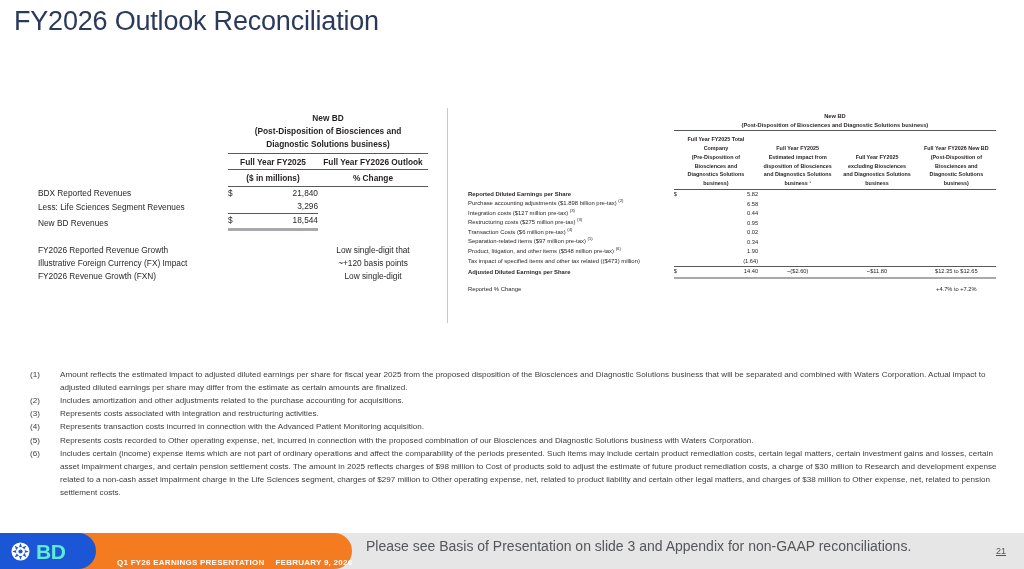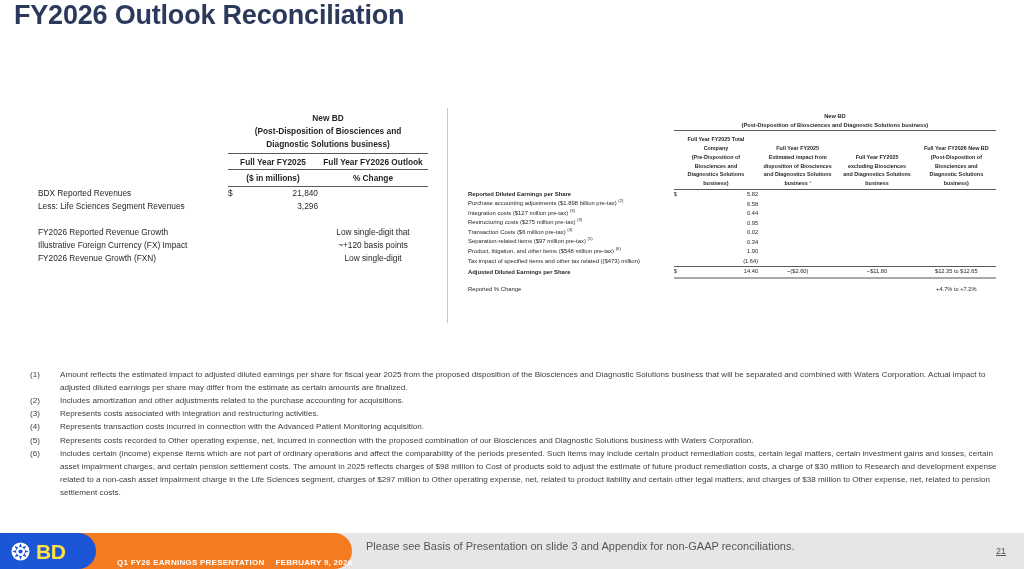--- a/index.html
+++ b/index.html
@@ -20,9 +20,9 @@
   .slide-title {
     position: absolute;
     left: 14px;
-    top: 0;
+    top: 6px;
     font-size: 27px;
-    font-weight: 700;
+    font-weight: 400;
     color: #2b3a5c;
     letter-spacing: -0.2px;
     white-space: nowrap;

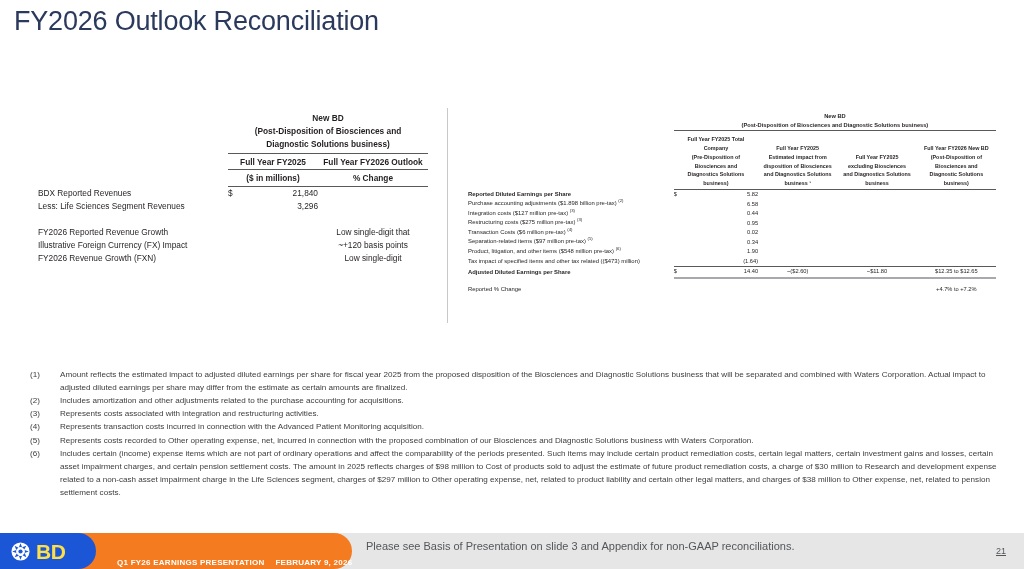--- a/index.html
+++ b/index.html
@@ -267,6 +267,12 @@
       <td class="lt-label">Less: Life Sciences Segment Revenues</td>
       <td class="lt-cur"></td>
       <td class="lt-num">3,296</td>
+      <td class="lt-pct"></td>
+    </tr>
+    <tr>
+      <td class="lt-label">New BD Revenues</td>
+      <td class="lt-cur totalcell">$</td>
+      <td class="lt-num totalcell">18,544</td>
       <td class="lt-pct"></td>
     </tr>
 

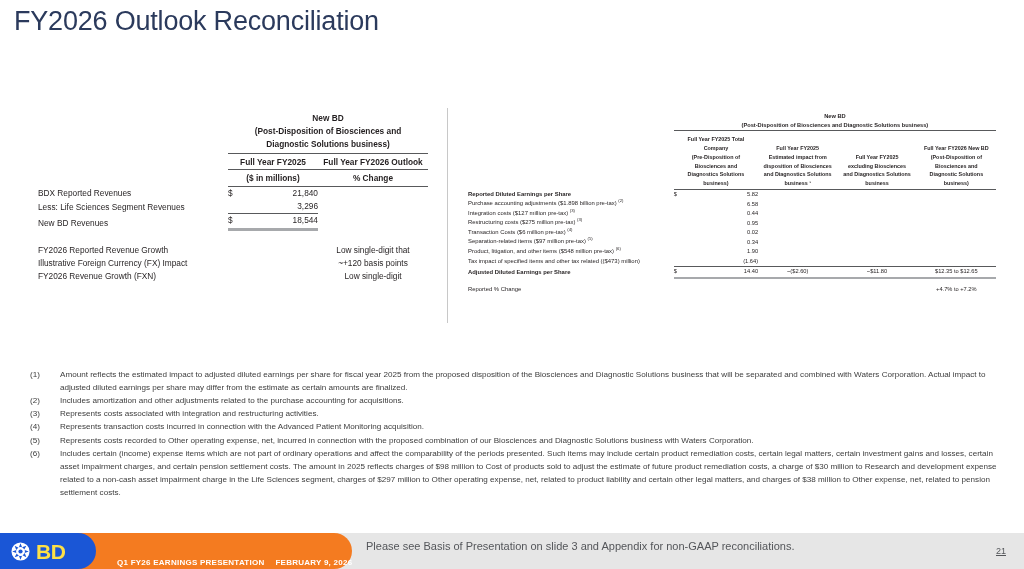--- a/index.html
+++ b/index.html
@@ -182,7 +182,7 @@
   }
   .bd-mark { width: 19px; height: 19px; flex: 0 0 19px; }
   .bd-word {
-    color: #fde047;
+    color: #5eead4;
     font-size: 21px;
     font-weight: bold;
     letter-spacing: -0.5px;

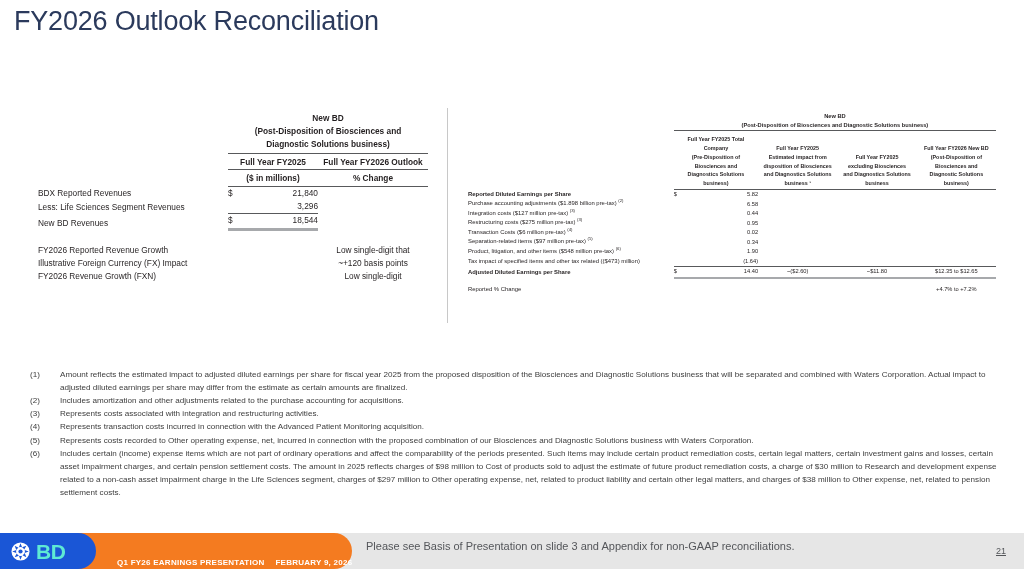--- a/index.html
+++ b/index.html
@@ -212,7 +212,7 @@
     display: flex;
     align-items: center;
     color: #54565a;
-    font-size: 11px;
+    font-size: 14px;
     white-space: nowrap;
   }
   .footer-page {

